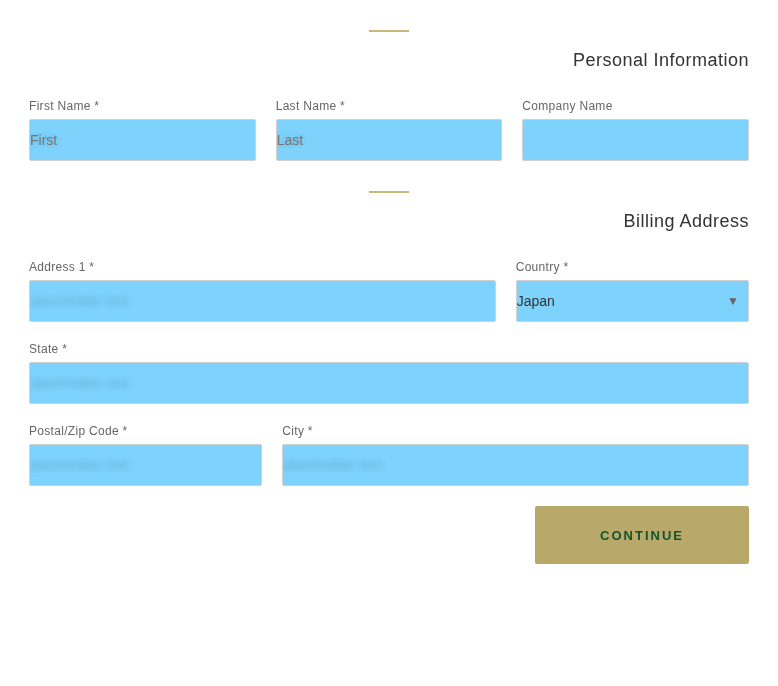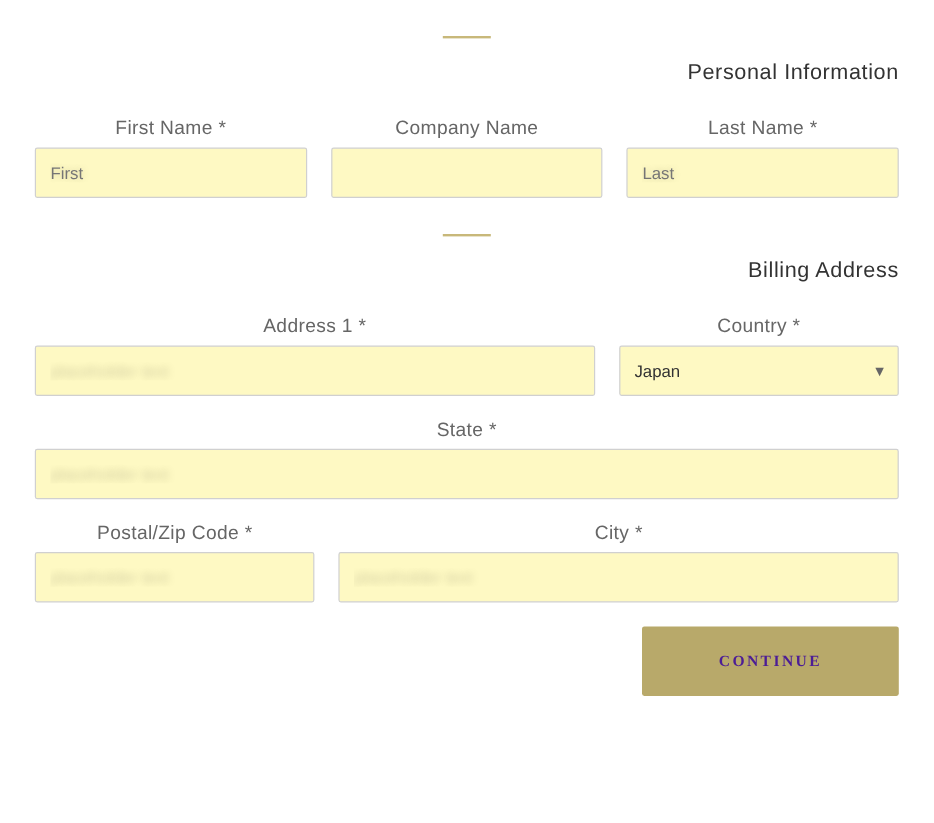--- a/index.html
+++ b/index.html
@@ -55,11 +55,10 @@
     }
 
     .form-group label {
-      font-size: 16px;
+      font-size: 12px;
       color: #666;
       margin-bottom: 6px;
       letter-spacing: 0.3px;
-      text-align: center;
     }
 
     .form-group input,

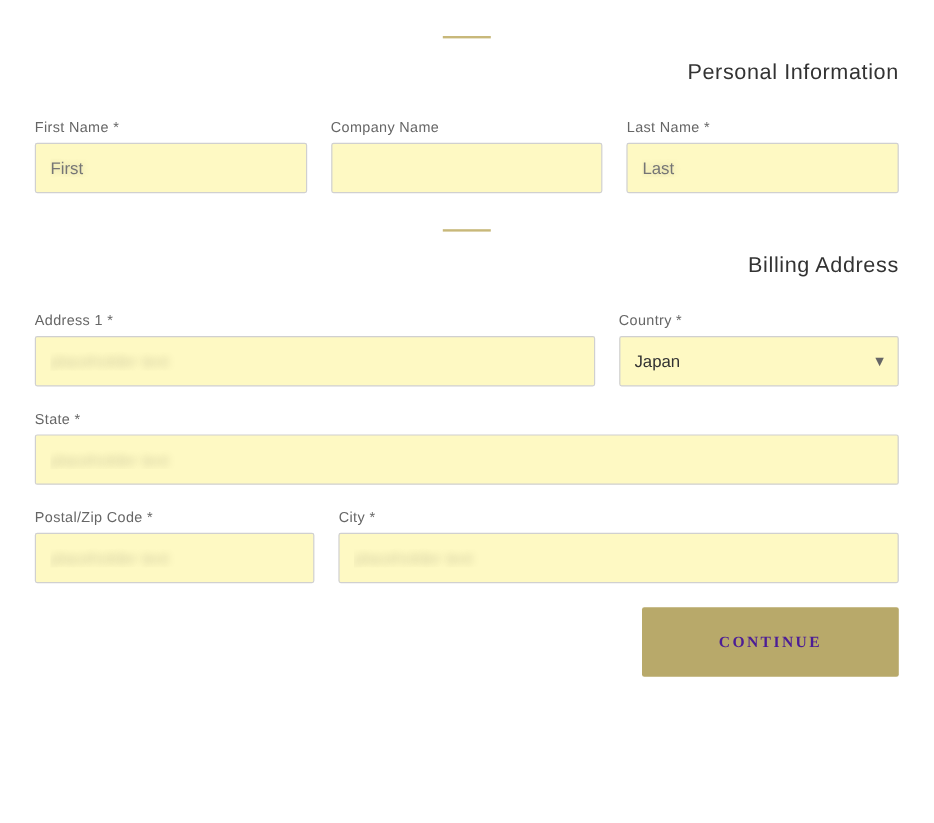--- a/index.html
+++ b/index.html
@@ -139,12 +139,12 @@
         <input type="text" style="color: transparent; text-shadow: rgba(0, 0, 0, 0.2) 0px 0px 7px;" value="" placeholder="First">
       </div>
       <div class="form-group">
+        <label>Last Name *</label>
+        <input type="text" style="color: transparent; text-shadow: rgba(0, 0, 0, 0.2) 0px 0px 7px;" value="" placeholder="Last">
+      </div>
+      <div class="form-group">
         <label>Company Name</label>
         <input type="text" placeholder="" value="" style="">
-      </div>
-      <div class="form-group">
-        <label>Last Name *</label>
-        <input type="text" style="color: transparent; text-shadow: rgba(0, 0, 0, 0.2) 0px 0px 7px;" value="" placeholder="Last">
       </div>
     </div>
   </div>

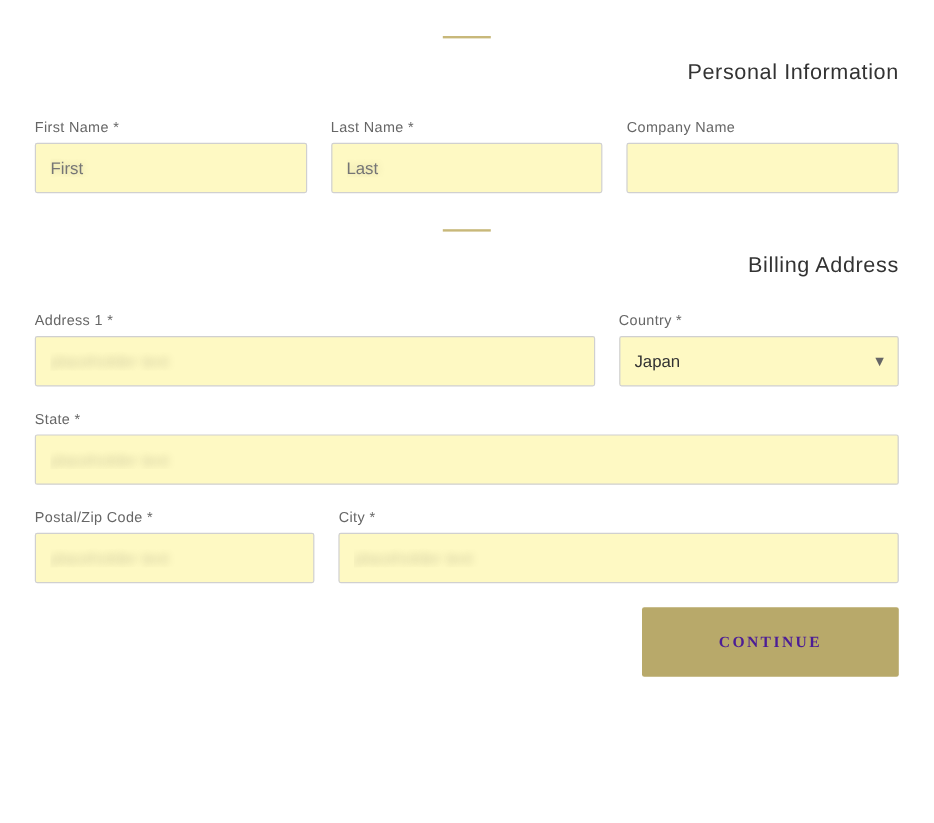--- a/index.html
+++ b/index.html
@@ -65,10 +65,10 @@
     .form-group select {
       border: 1px solid #d0d0d0;
       border-radius: 2px;
-      padding: 10px 12px;
+      padding: 10px 0;
       font-size: 14px;
       color: #999;
-      background: #fef9c3;
+      background: #7dd3fc;
       outline: none;
       height: 42px;
       width: 100%;

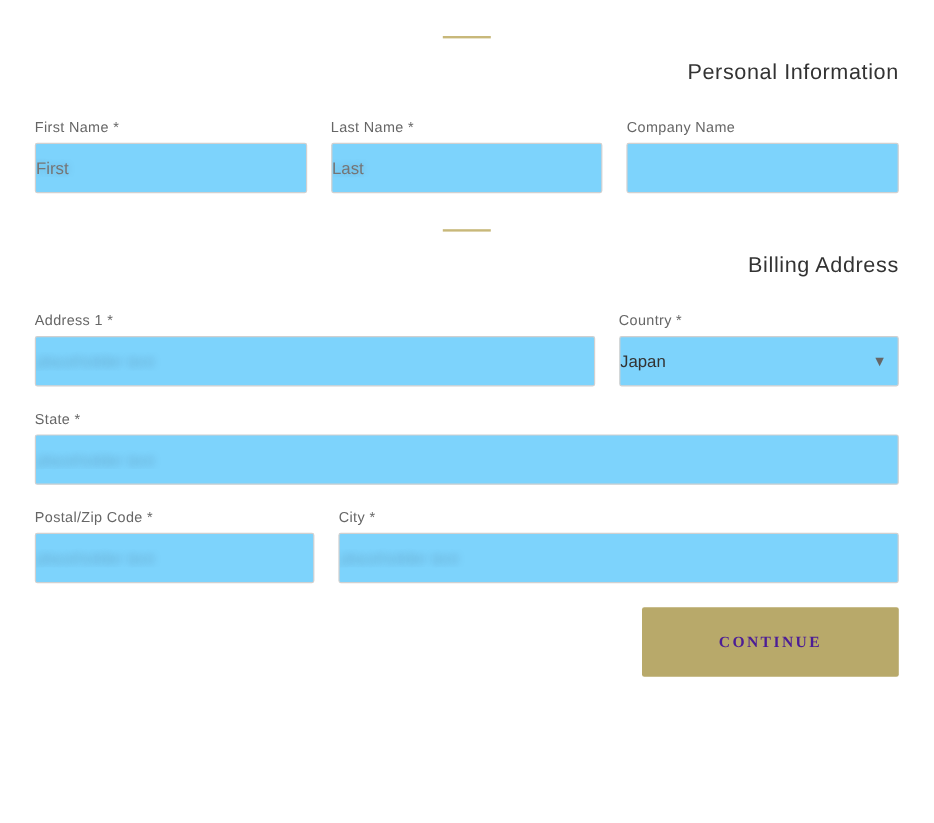--- a/index.html
+++ b/index.html
@@ -110,7 +110,7 @@
 
     .continue-button {
       background: #b8a96a;
-      color: #4c1d95;
+      color: #14532d;
       border: none;
       padding: 0 30px;
       height: 58px;
@@ -121,7 +121,6 @@
       cursor: pointer;
       text-transform: uppercase;
       border-radius: 2px;
-      font-family: Liberation Serif, serif;
     }
   </style>
 </head>

